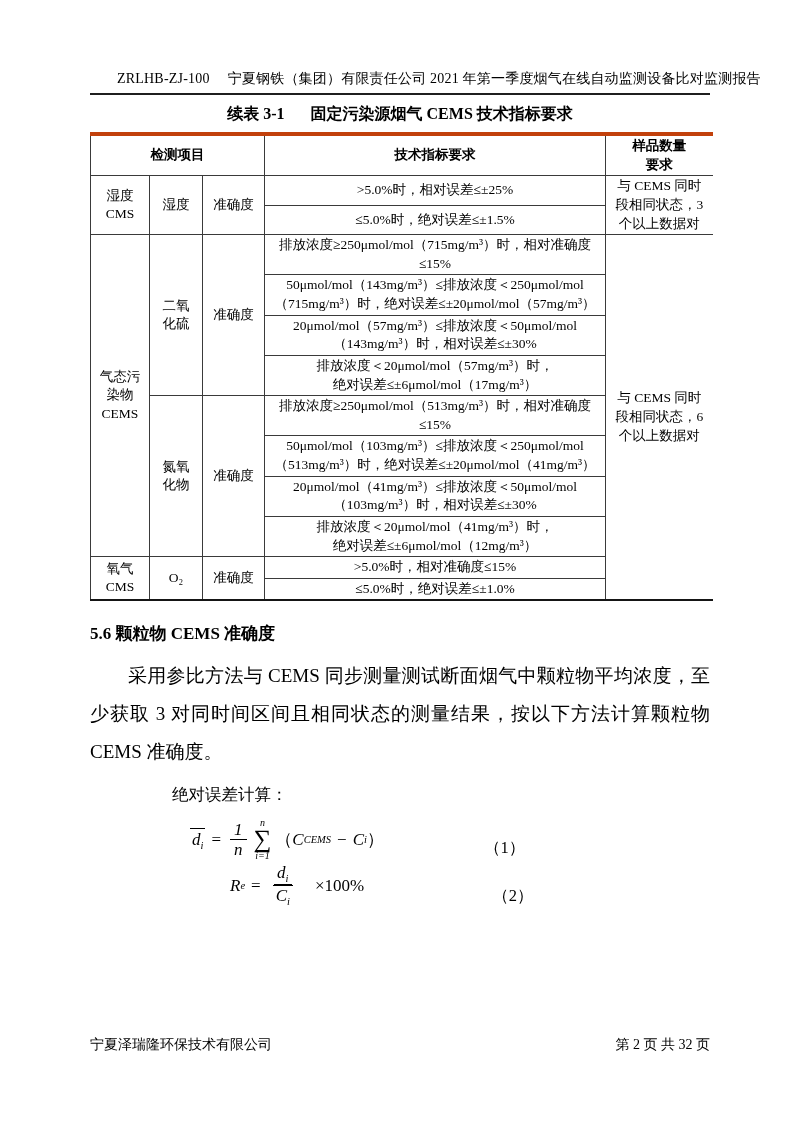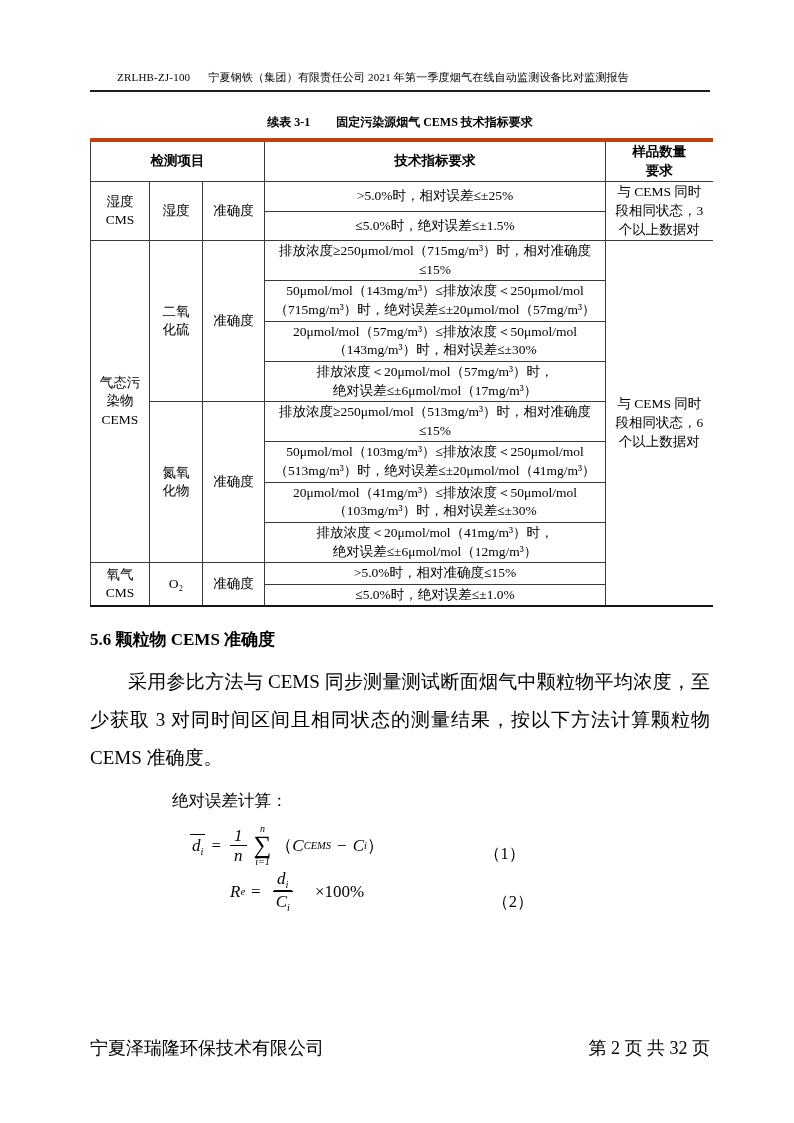--- a/index.html
+++ b/index.html
@@ -10,7 +10,7 @@
     padding:70px 84px 0 90px; overflow:hidden;
   }
   
-  .hdr-row { display:flex; align-items:baseline; font-size:11px; letter-spacing:0.2px; padding-left:27px; white-space:nowrap; }
+  .hdr-row { display:flex; align-items:baseline; font-size:14px; letter-spacing:0.2px; padding-left:27px; white-space:nowrap; }
   .hdr-code { margin-right:18px; font-family:"Liberation Serif","DejaVu Serif",serif; }
   .hdr-rule { border-top:2px solid #1f1f1f; margin-top:5px; }
   

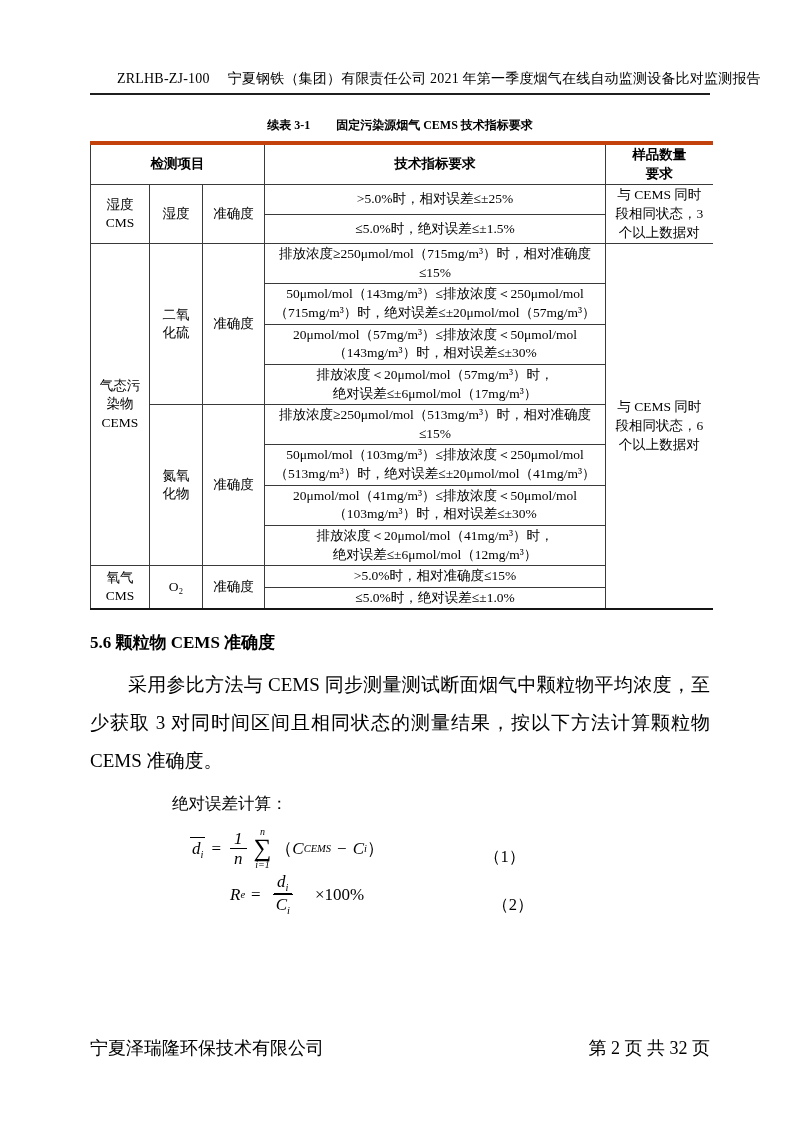--- a/index.html
+++ b/index.html
@@ -14,7 +14,7 @@
   .hdr-code { margin-right:18px; font-family:"Liberation Serif","DejaVu Serif",serif; }
   .hdr-rule { border-top:2px solid #1f1f1f; margin-top:5px; }
   
-  .tbl-caption { text-align:center; font-weight:bold; font-size:12px; margin-top:22px; margin-bottom:7px; }
+  .tbl-caption { text-align:center; font-weight:bold; font-size:16px; margin-top:9px; margin-bottom:7px; }
   .tbl-caption .cap-gap { display:inline-block; width:26px; }
   
   table.spec { border-collapse:collapse; table-layout:fixed; width:622px; font-size:13.5px; line-height:1.38;

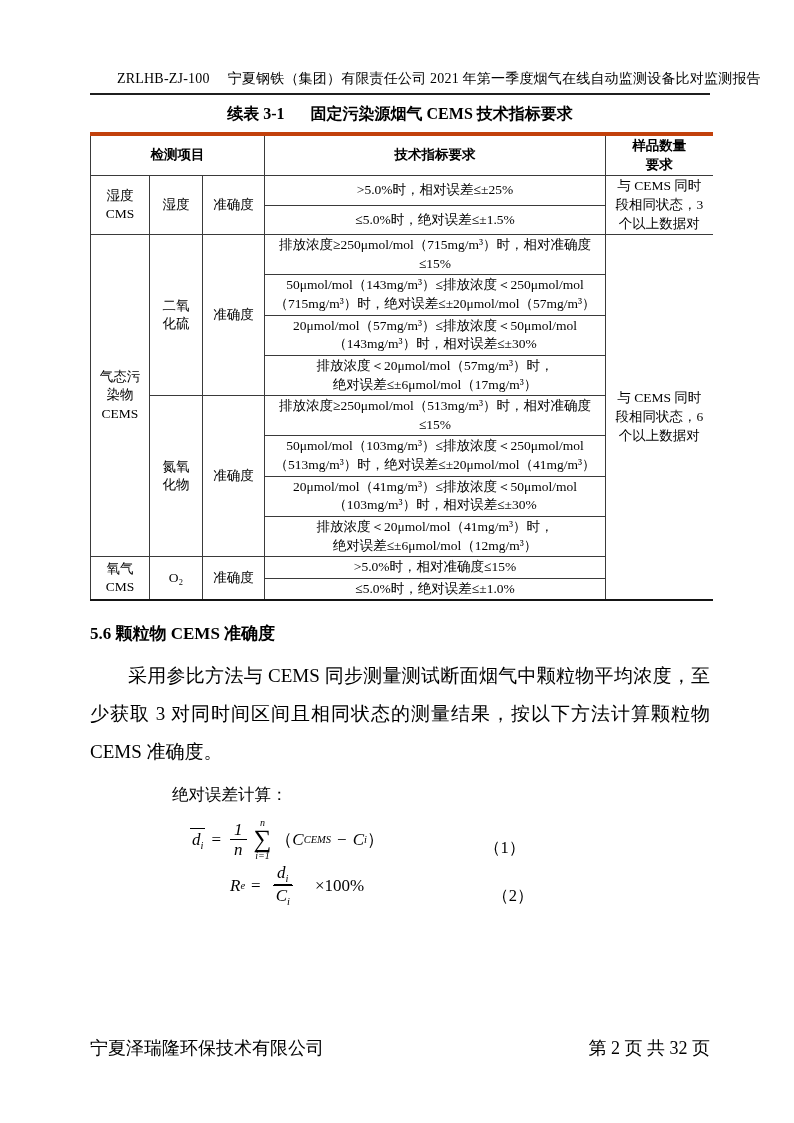--- a/index.html
+++ b/index.html
@@ -51,7 +51,7 @@
   .fnum { font-size:16.5px; margin-left:100px; padding-bottom:2px; }
   .formula-row.rel .fnum { margin-left:128px; }
   
-  .footer { position:absolute; left:90px; right:84px; top:1036px; display:flex; justify-content:space-between; font-size:18px; }
+  .footer { position:absolute; left:90px; right:84px; top:1036px; display:flex; justify-content:space-between; font-size:14px; }
 </style>
 </head>
 <body>

